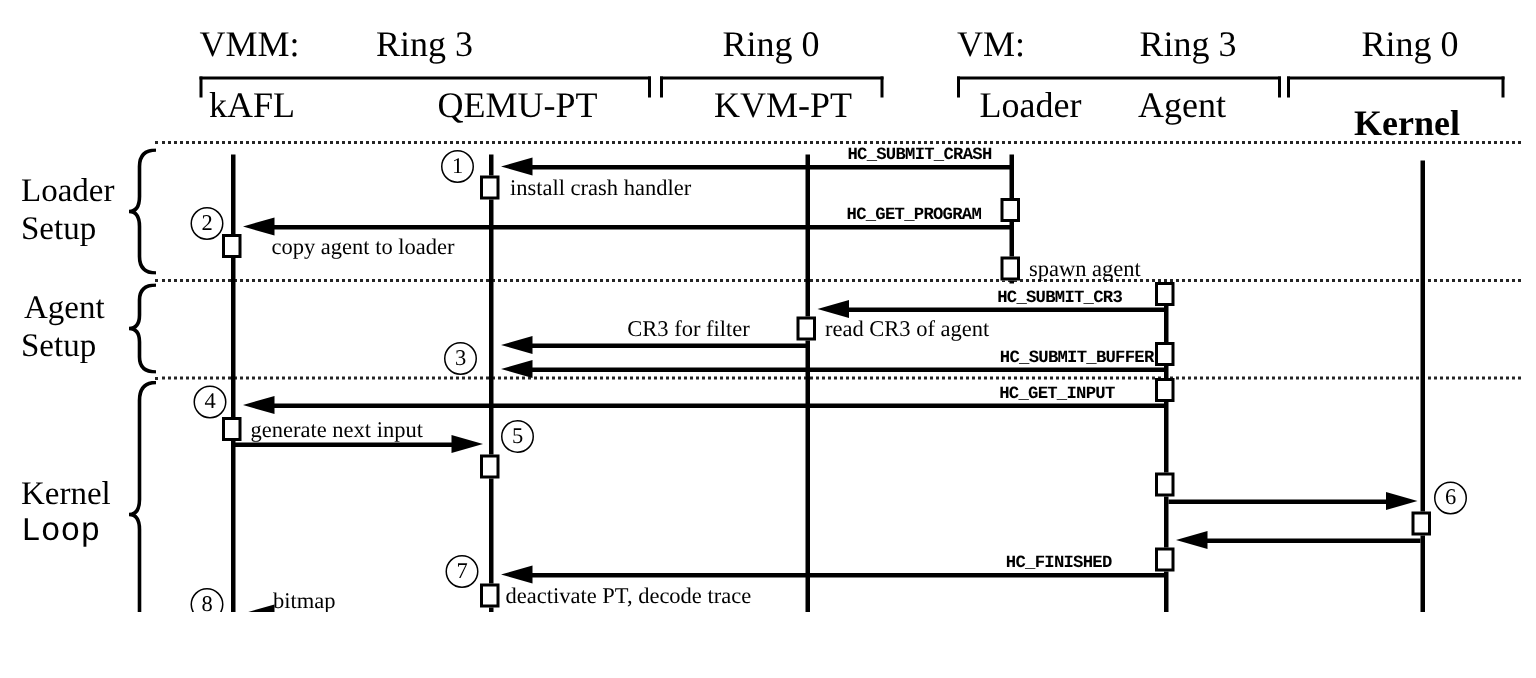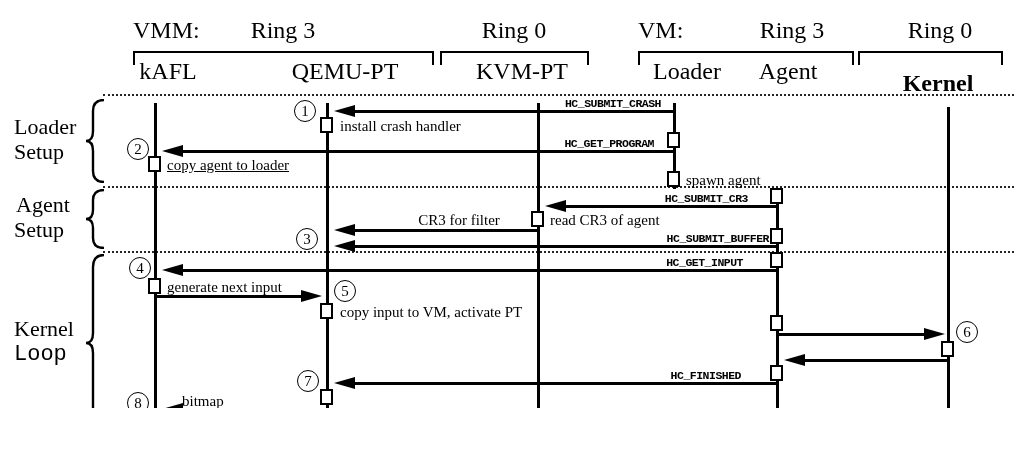--- a/index.html
+++ b/index.html
@@ -95,7 +95,7 @@
   <div class="ahl" style="left:162px;top:144.5px;"></div>
   <div class="circ" style="left:127px;top:138px;">2</div>
   <div class="abox" style="left:148px;top:156px;"></div>
-  <div class="msg" style="left:167px;top:158px;text-decoration:underline;">copy agent to loader</div>
+  <div class="msg" style="left:181px;top:158px;">copy agent to loader</div>
 
   <div class="abox" style="left:667px;top:171px;"></div>
   <div class="msg" style="left:686px;top:173px;">spawn agent</div>

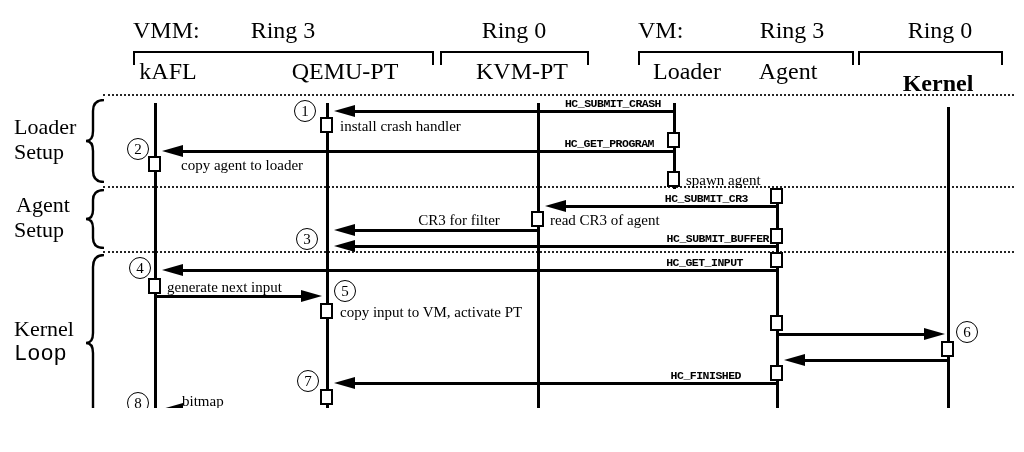--- a/index.html
+++ b/index.html
@@ -129,7 +129,6 @@
   <div class="ahr" style="left:301px;top:289.5px;"></div>
   <div class="circ" style="left:334px;top:280px;">5</div>
   <div class="abox" style="left:320px;top:303px;"></div>
-  <div class="msg" style="left:340px;top:305px;">copy input to VM, activate PT</div>
 
   <div class="abox" style="left:770px;top:315px;"></div>
   <div class="mline" style="left:779px;top:333px;width:147px;"></div>

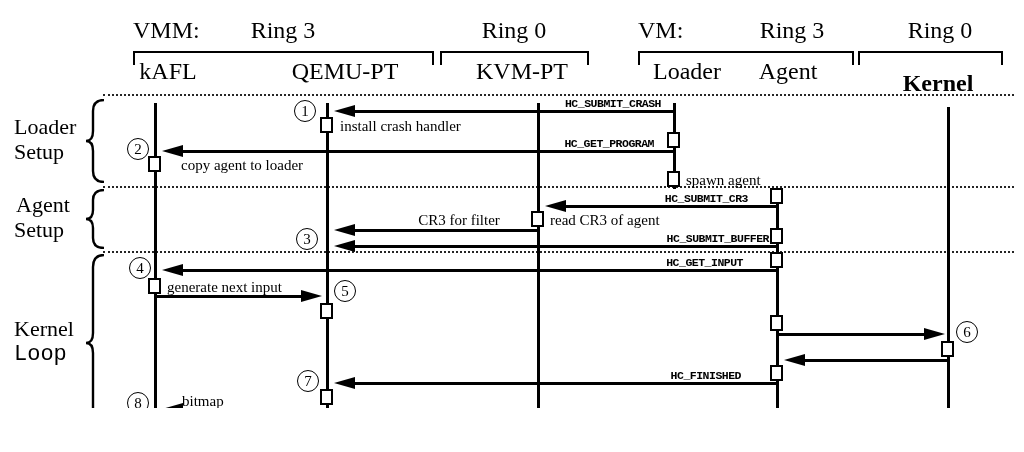--- a/index.html
+++ b/index.html
@@ -145,6 +145,7 @@
   <div class="ahl" style="left:334px;top:376.5px;"></div>
   <div class="circ" style="left:297px;top:370px;">7</div>
   <div class="abox" style="left:320px;top:389px;"></div>
+  <div class="msg" style="left:337px;top:391px;">deactivate PT, decode trace</div>
 
   <div class="msg" style="left:182px;top:394px;">bitmap</div>
   <div class="mline" style="left:180px;top:408px;width:146px;"></div>

